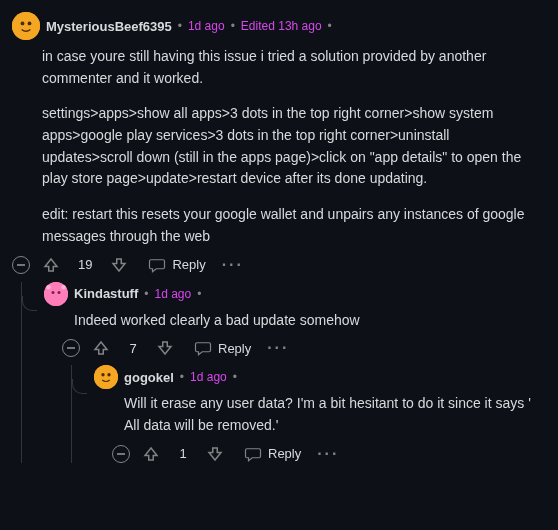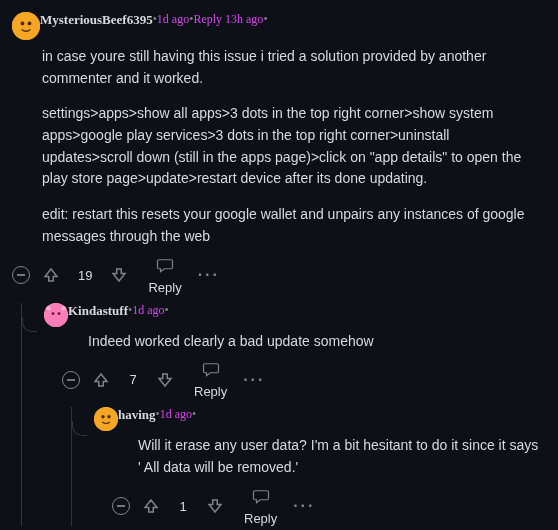--- a/index.html
+++ b/index.html
@@ -14,7 +14,7 @@
     padding: 12px 16px 12px 12px;
   }
   .comment { position: relative; }
-  .header-row { display: flex; gap: 0; margin-bottom: 6px; font-family: Liberation Serif, serif; }
+  .header-row { display: flex; align-items: center; gap: 6px; margin-bottom: 6px; }
   .avatar { width: 28px; height: 28px; border-radius: 50%; display: flex; align-items: center; justify-content: center; flex-shrink: 0; }
   .avatar-sm { width: 24px; height: 24px; border-radius: 50%; display: flex; align-items: center; justify-content: center; flex-shrink: 0; }
   .avatar svg, .avatar-sm svg { width: 100%; height: 100%; }

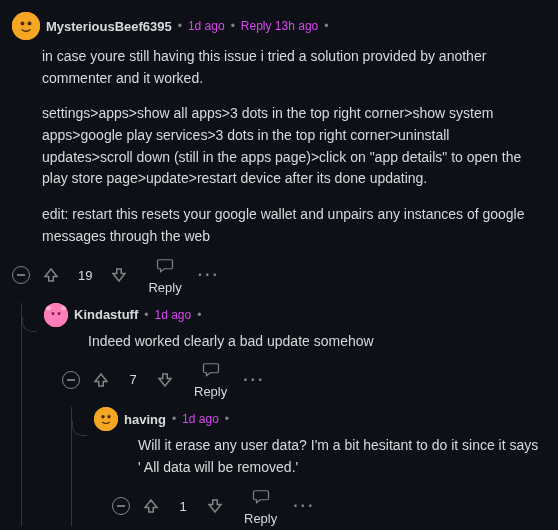--- a/index.html
+++ b/index.html
@@ -67,7 +67,7 @@
     <span class="meta-dot">•</span>
     <span class="timestamp">1d ago</span>
     <span class="meta-dot">•</span>
-    <span class="timestamp">Reply 13h ago</span>
+    <span class="timestamp">Edited 13h ago</span>
     <span class="meta-dot">•</span>
   </div>
   <div class="body">

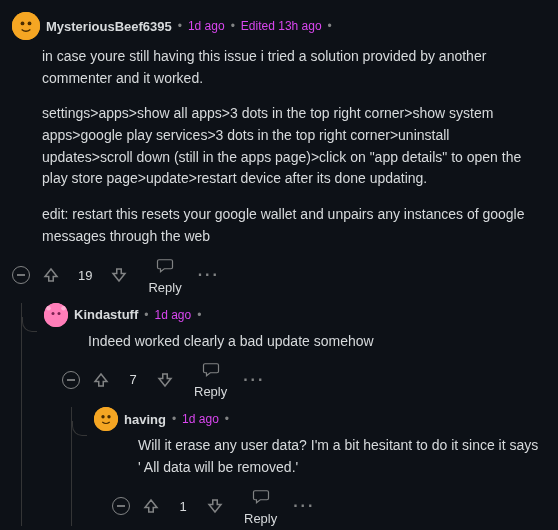--- a/index.html
+++ b/index.html
@@ -48,7 +48,7 @@
   .nested .body { margin-left: 44px; font-size: 14px; }
   .nested .header-row { margin-bottom: 4px; }
   .actions-row { display: flex; align-items: center; gap: 12px; margin-left: 0; }
-  .spacer-gap { margin-left: 8px; flex-direction: column; }
+  .spacer-gap { margin-left: 8px; }
 </style>
 </head>
 <body>

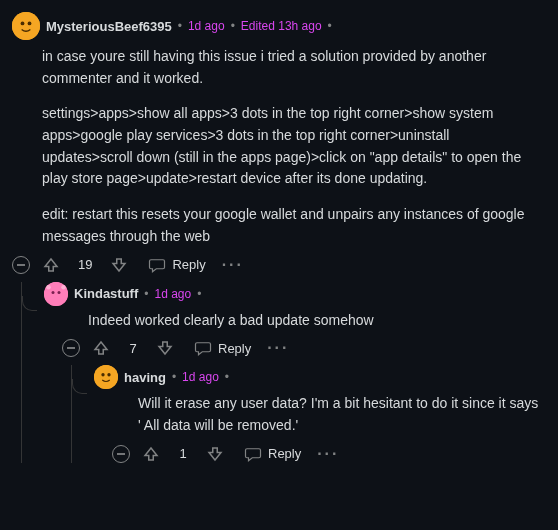--- a/index.html
+++ b/index.html
@@ -45,7 +45,7 @@
     border-left: 1.5px solid #343536; border-bottom: 1.5px solid #343536;
     border-bottom-left-radius: 10px;
   }
-  .nested .body { margin-left: 44px; font-size: 14px; }
+  .nested .body { margin-left: 30px; font-size: 14px; }
   .nested .header-row { margin-bottom: 4px; }
   .actions-row { display: flex; align-items: center; gap: 12px; margin-left: 0; }
   .spacer-gap { margin-left: 8px; }

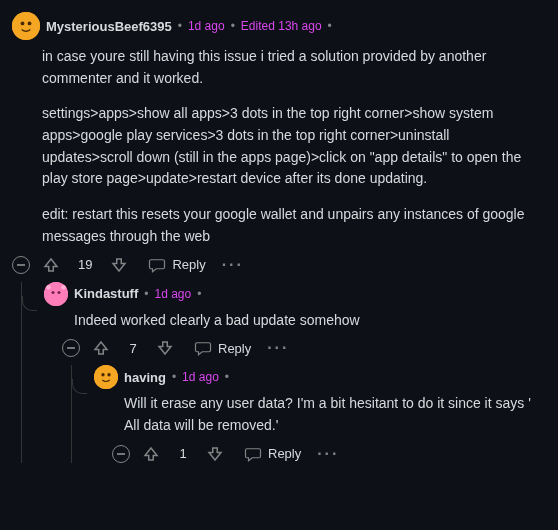--- a/index.html
+++ b/index.html
@@ -162,7 +162,7 @@
                   <path d="M11 20 q5 4 10 0" stroke="#4a2c00" stroke-width="1.6" fill="none"></path>
                 </svg>
             </span>
-            <span class="username">having</span>
+            <span class="username">gogokel</span>
             <span class="meta-dot">•</span>
             <span class="timestamp">1d ago</span>
             <span class="meta-dot">•</span>

